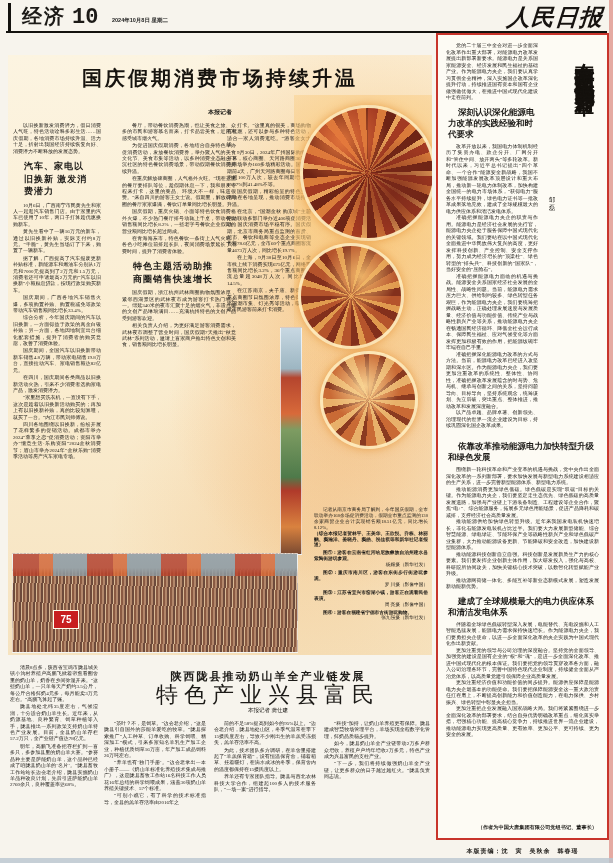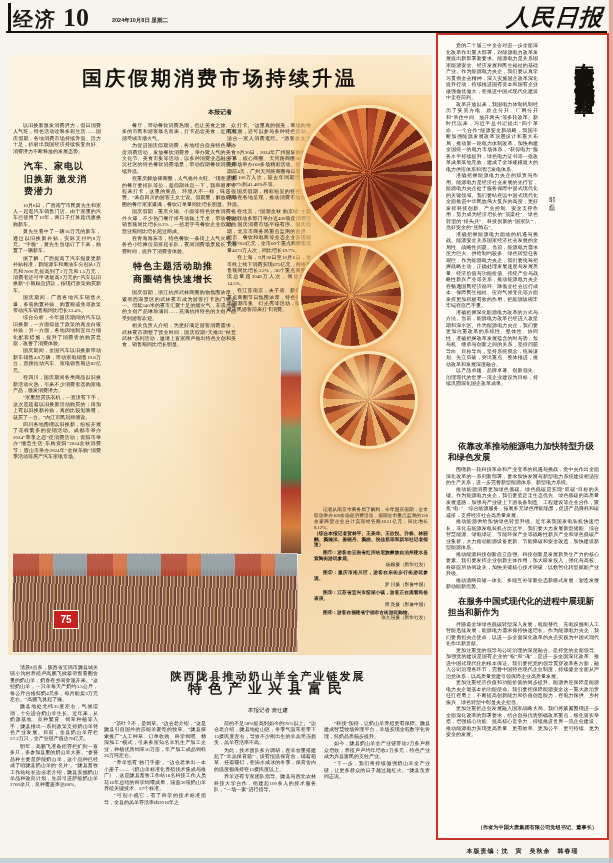--- a/index.html
+++ b/index.html
@@ -11,7 +11,7 @@
   }
   
   .hdr-rule{position:absolute;left:6px;top:31px;width:601px;height:2px;background:#14120f;}
-  .sec-wrap{position:absolute;left:8px;top:3px;height:28px;border-left:3px solid #14120f;padding-left:2px;display:flex;align-items:baseline;gap:6px;}
+  .sec-wrap{position:absolute;left:8px;top:3px;height:28px;border-left:3px solid #14120f;padding-left:11px;display:flex;align-items:baseline;gap:6px;}
   .sec-name{font-family:"Liberation Sans","DejaVu Sans",sans-serif;font-weight:bold;font-size:20px;letter-spacing:2px;}
   .sec-page{font-family:Liberation Serif, serif;font-weight:bold;font-size:26px;}
   .hdr-date{position:absolute;left:112px;top:17px;font-size:5.5px;font-weight:bold;font-family:"Liberation Sans","DejaVu Sans",sans-serif;color:#222;}

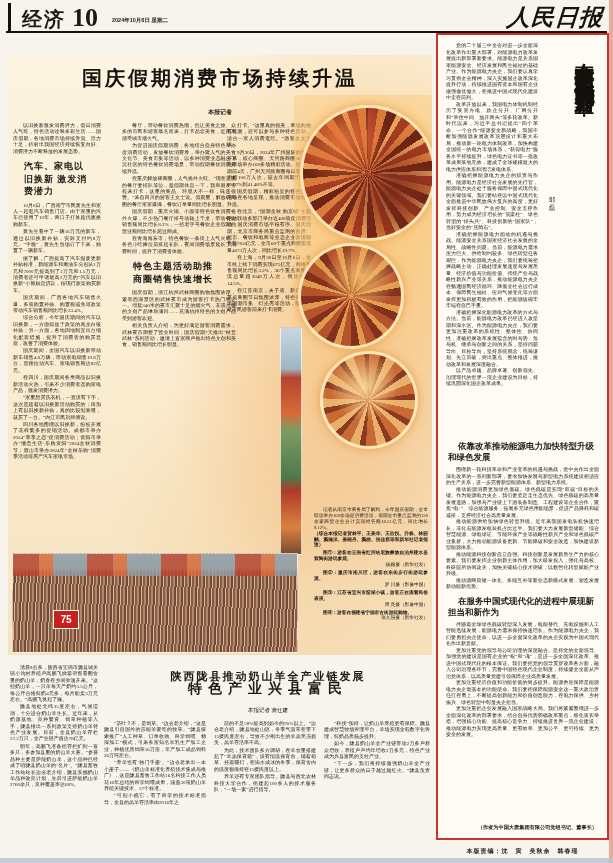--- a/index.html
+++ b/index.html
@@ -13,7 +13,7 @@
   .hdr-rule{position:absolute;left:6px;top:31px;width:601px;height:2px;background:#14120f;}
   .sec-wrap{position:absolute;left:8px;top:3px;height:28px;border-left:3px solid #14120f;padding-left:11px;display:flex;align-items:baseline;gap:6px;}
   .sec-name{font-family:"Liberation Sans","DejaVu Sans",sans-serif;font-weight:bold;font-size:20px;letter-spacing:2px;}
-  .sec-page{font-family:Liberation Serif, serif;font-weight:bold;font-size:26px;}
+  .sec-page{font-family:Liberation Mono, monospace;font-weight:bold;font-size:22px;}
   .hdr-date{position:absolute;left:112px;top:17px;font-size:5.5px;font-weight:bold;font-family:"Liberation Sans","DejaVu Sans",sans-serif;color:#222;}
   .masthead{position:absolute;right:10px;top:2px;font-size:23px;font-weight:bold;font-style:italic;letter-spacing:1px;color:#171310;transform:skewX(-4deg);}
   

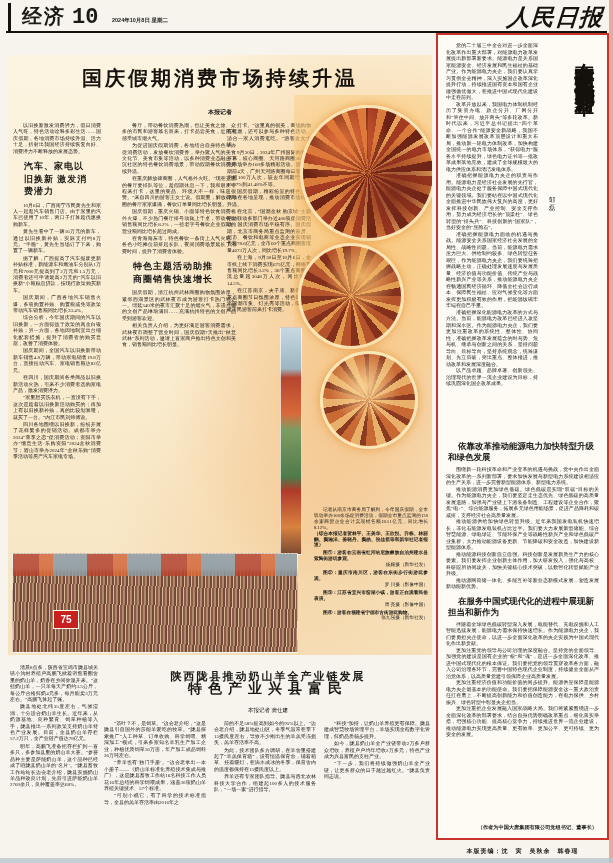--- a/index.html
+++ b/index.html
@@ -183,6 +183,7 @@
         <div class="vauthor">邹 磊</div>
       </div>
       <p class="rp">党的二十届三中全会对进一步全面深化改革作出重大部署，对能源电力改革发展提出新部署新要求。能源电力是关系国家能源安全、经济发展和民生福祉的基础产业。作为能源电力央企，我们要认真学习贯彻全会精神，深入实施国企改革深化提升行动，持续推进国有资本和国有企业做强做优做大，在推进中国式现代化建设中走在前列。</p>
+      <h3 class="rhead">深刻认识深化能源电力改革的实践经验和时代要求</h3>
       <p class="rp">改革开放以来，我国电力体制机制经历了集资办电、政企分开、厂网分开和“管住中间、放开两头”等多轮改革。新时代以来，习近平总书记提出“四个革命、一个合作”能源安全新战略，我国不断加强能源发展改革顶层设计和重大布局，推动新一轮电力体制改革，加快构建全国统一的电力市场体系，“获得电力”服务水平持续提升，绿色电力证书等一批改革成果落地见效，建成了全球规模最大的电力供应体系和清洁发电体系。</p>
       <p class="rp">准确把握能源电力央企的职责与作用。能源电力是经济社会发展的先行官，能源电力央企处于服务保障中国式现代化的关键领域。我们要站在以中国式现代化全面推进中华民族伟大复兴的高度，更好发挥科技创新、产业控制、安全支撑作用，努力成为经济增长的“顶梁柱”、绿色转型的“排头兵”、科技创新的“国家队”，当好安全的“压舱石”。</p>
       <p class="rp">准确把握能源电力面临的机遇与挑战。能源安全关系国家经济社会发展的全局性、战略性问题。当前，能源电力需求压力巨大、供给制约较多、绿色转型任务艰巨，作为能源电力央企，我们要统筹把握战略主动，正确处理发展速度与发展质量、经济价值与功能价值、传统产业与战略性新兴产业等关系，推动能源电力央企在畅通国民经济循环、降低全社会运行成本、保障民生福祉、应对气候变化等方面发挥更加积极有效的作用，把能源饭碗牢牢端在自己手里。</p>

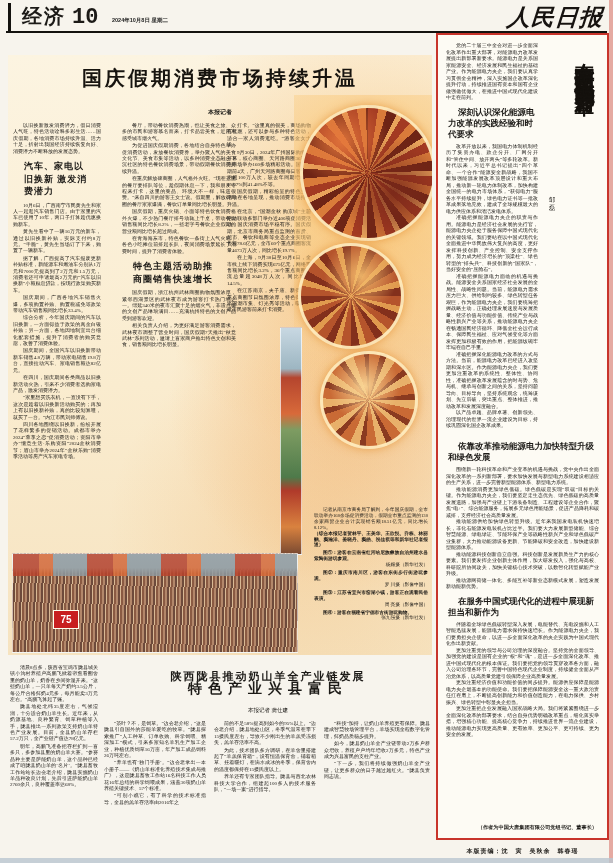--- a/index.html
+++ b/index.html
@@ -195,7 +195,7 @@
       <p class="rp">推动能源供给加快绿色转型升级。近年来我国发电装机快速增长，非化石能源发电装机占比过半。我们要大力发展新型储能、综合智慧能源、绿电绿证、节能环保产业等战略性新兴产业和绿色低碳产业集群，大力推动能源设备更新、节能降碳和安全改造，加快建设新型能源体系。</p>
       <p class="rp">推动能源科技创新自立自强。科技创新是发展新质生产力的核心要素。我们要发挥企业创新主体作用，加大研发投入，强化与高校、科研院所协同攻关，加快关键核心技术突破，以数智化转型赋能产业升级。</p>
       <p class="rp">推动源网荷储一体化、多能互补等新业态新模式发展，塑造发展新动能新优势。</p>
-      <h3 class="rhead">在服务中国式现代化的进程中展现新担当和新作为</h3>
+      <h3 class="rhead">建成了全球规模最大的电力供应体系和清洁发电体系</h3>
       <p class="rp">伴随着全球绿色低碳转型深入发展，电能替代、充电设施和人工智能迅猛发展，能源电力需求保持快速增长。作为能源电力央企，我们要勇担央企使命，以进一步全面深化改革的央企实践为中国式现代化作出新贡献。</p>
       <p class="rp">更加注重党的领导与公司治理的深度融合。坚持党的全面领导、加强党的建设是国有企业的“根”和“魂”，是进一步全面深化改革、推进中国式现代化的根本保证。我们要把党的领导贯穿改革各方面，融入公司治理各环节，完善中国特色现代企业制度，持续健全全面从严治党体系，以高质量党建引领保障企业高质量发展。</p>
       <p class="rp">更加注重经济价值和功能价值的同步提升。能源供应保障是能源电力央企最基本的功能使命。我们要把保障能源安全这一重大政治责任扛在肩上，不断提高创新能力和价值创造能力，在电力保供、乡村振兴、绿色转型中彰显央企担当。</p>

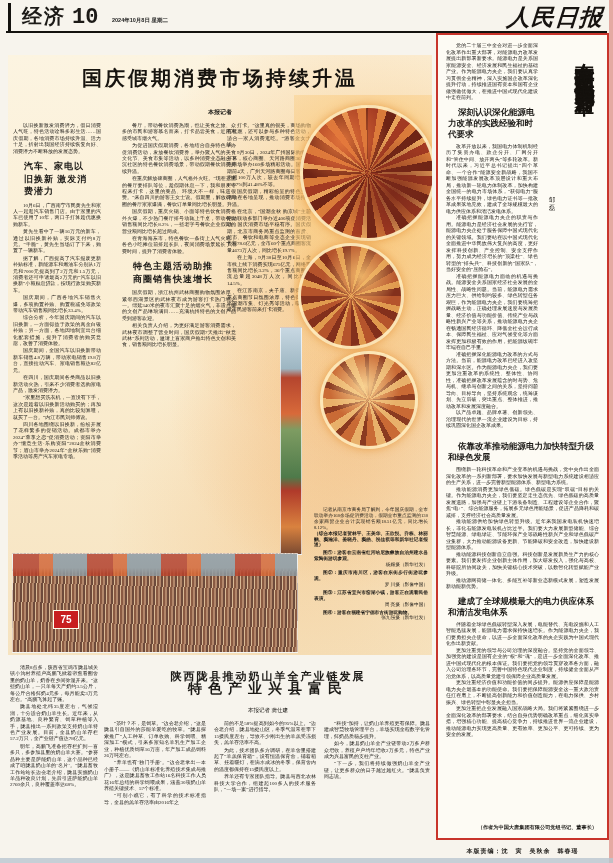--- a/index.html
+++ b/index.html
@@ -90,7 +90,7 @@
   .kicker{position:absolute;left:96px;top:8px;width:328px;text-align:center;
     font-family:"Liberation Sans","DejaVu Sans",sans-serif;font-weight:bold;font-size:11px;letter-spacing:2px;}
   .btitle{position:absolute;left:96px;top:19px;width:328px;text-align:center;
-    font-weight:bold;font-size:14px;letter-spacing:6px;}
+    font-weight:normal;font-size:22px;letter-spacing:6px;}
   .b-byline{position:absolute;left:96px;top:46px;width:328px;text-align:center;font-size:5.5px;}
   .bcol{position:absolute;top:60px;height:132px;overflow:hidden;}
   .b2{left:96px;width:102px;} .b3{left:206px;width:102px;} .b4{left:316px;width:106px;}

